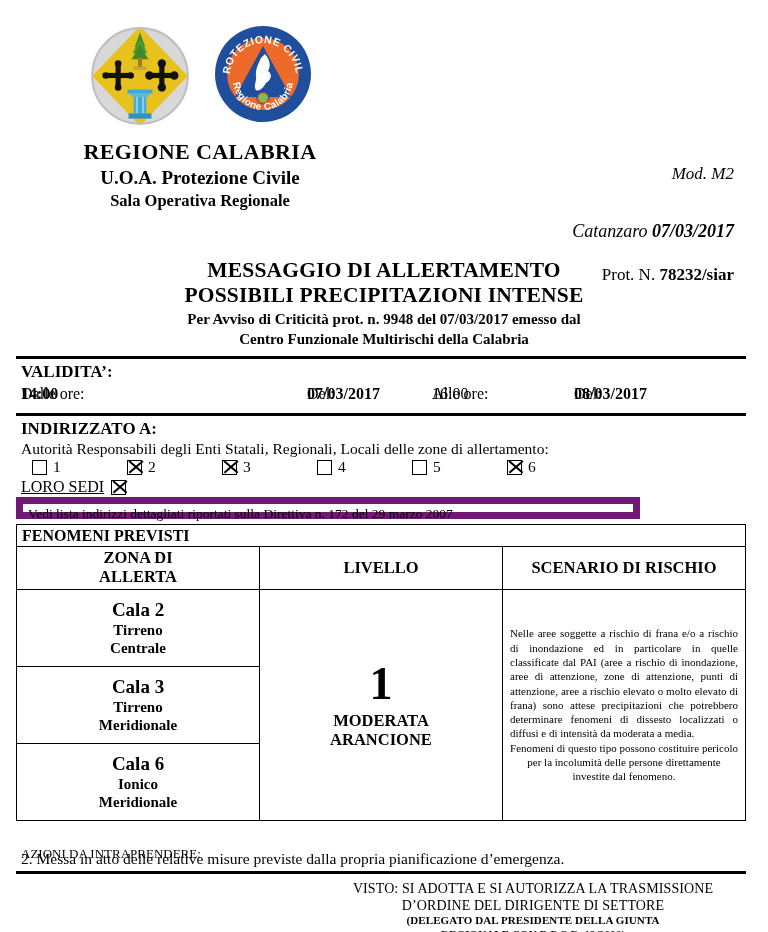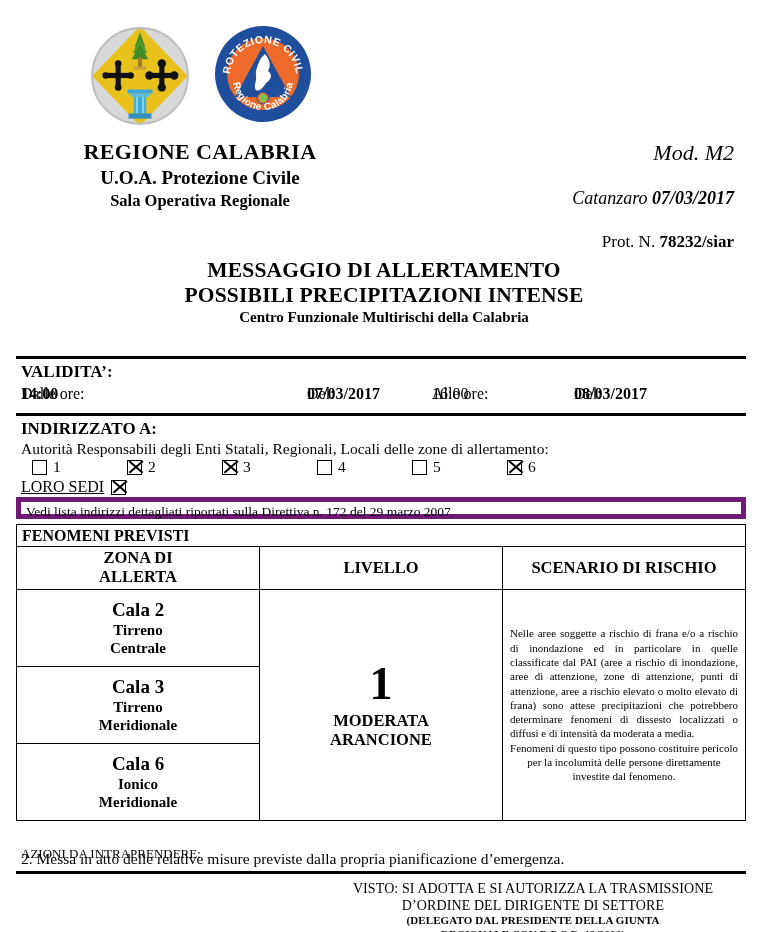--- a/index.html
+++ b/index.html
@@ -80,9 +80,10 @@
     width: 330px;
   }
   .hdr-mod {
-    font-size: 22px;
+    font-size: 17px;
     font-style: italic;
     line-height: 1.2;
+    margin-top: 24px;
   }
   .hdr-catanzaro {
     font-size: 18px;

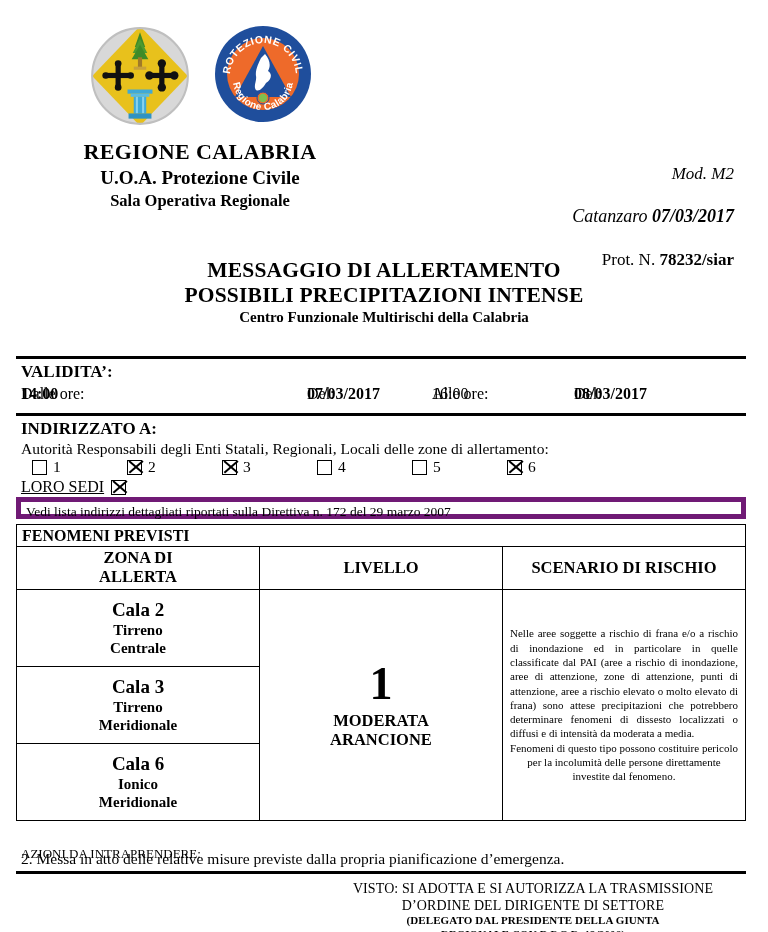--- a/index.html
+++ b/index.html
@@ -88,7 +88,7 @@
   .hdr-catanzaro {
     font-size: 18px;
     font-style: italic;
-    margin-top: 22px;
+    margin-top: 37px;
     line-height: 1.2;
   }
   .hdr-catanzaro b { font-weight: bold; }

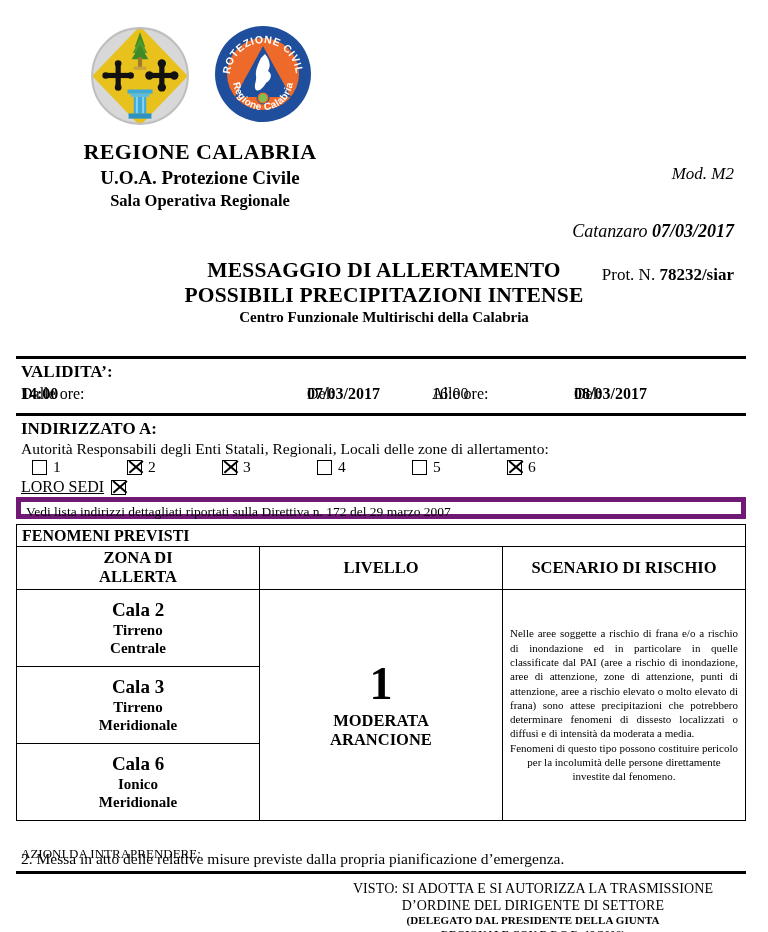--- a/index.html
+++ b/index.html
@@ -450,6 +450,7 @@
   <div class="title-block">
     <div class="title-1">MESSAGGIO DI ALLERTAMENTO</div>
     <div class="title-2">POSSIBILI PRECIPITAZIONI INTENSE</div>
+    <div class="title-sub1">Per Avviso di Criticità prot. n. 9948 del 07/03/2017 emesso dal</div>
     <div class="title-sub2">Centro Funzionale Multirischi della Calabria</div>
   </div>
 

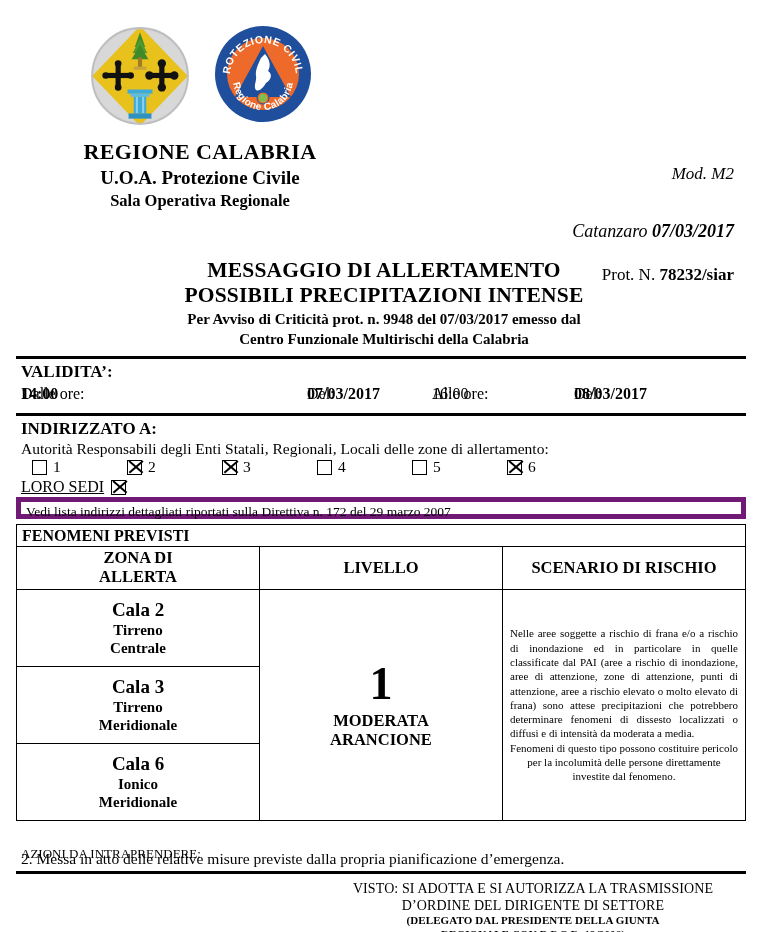--- a/index.html
+++ b/index.html
@@ -223,9 +223,9 @@
     position: absolute;
     left: 16px;
     top: 497px;
-    width: 730px;
+    width: 624px;
     height: 22px;
-    border: 5px solid #701a75;
+    border: 7px solid #701a75;
     box-sizing: border-box;
   }
   .vedi-box span {

